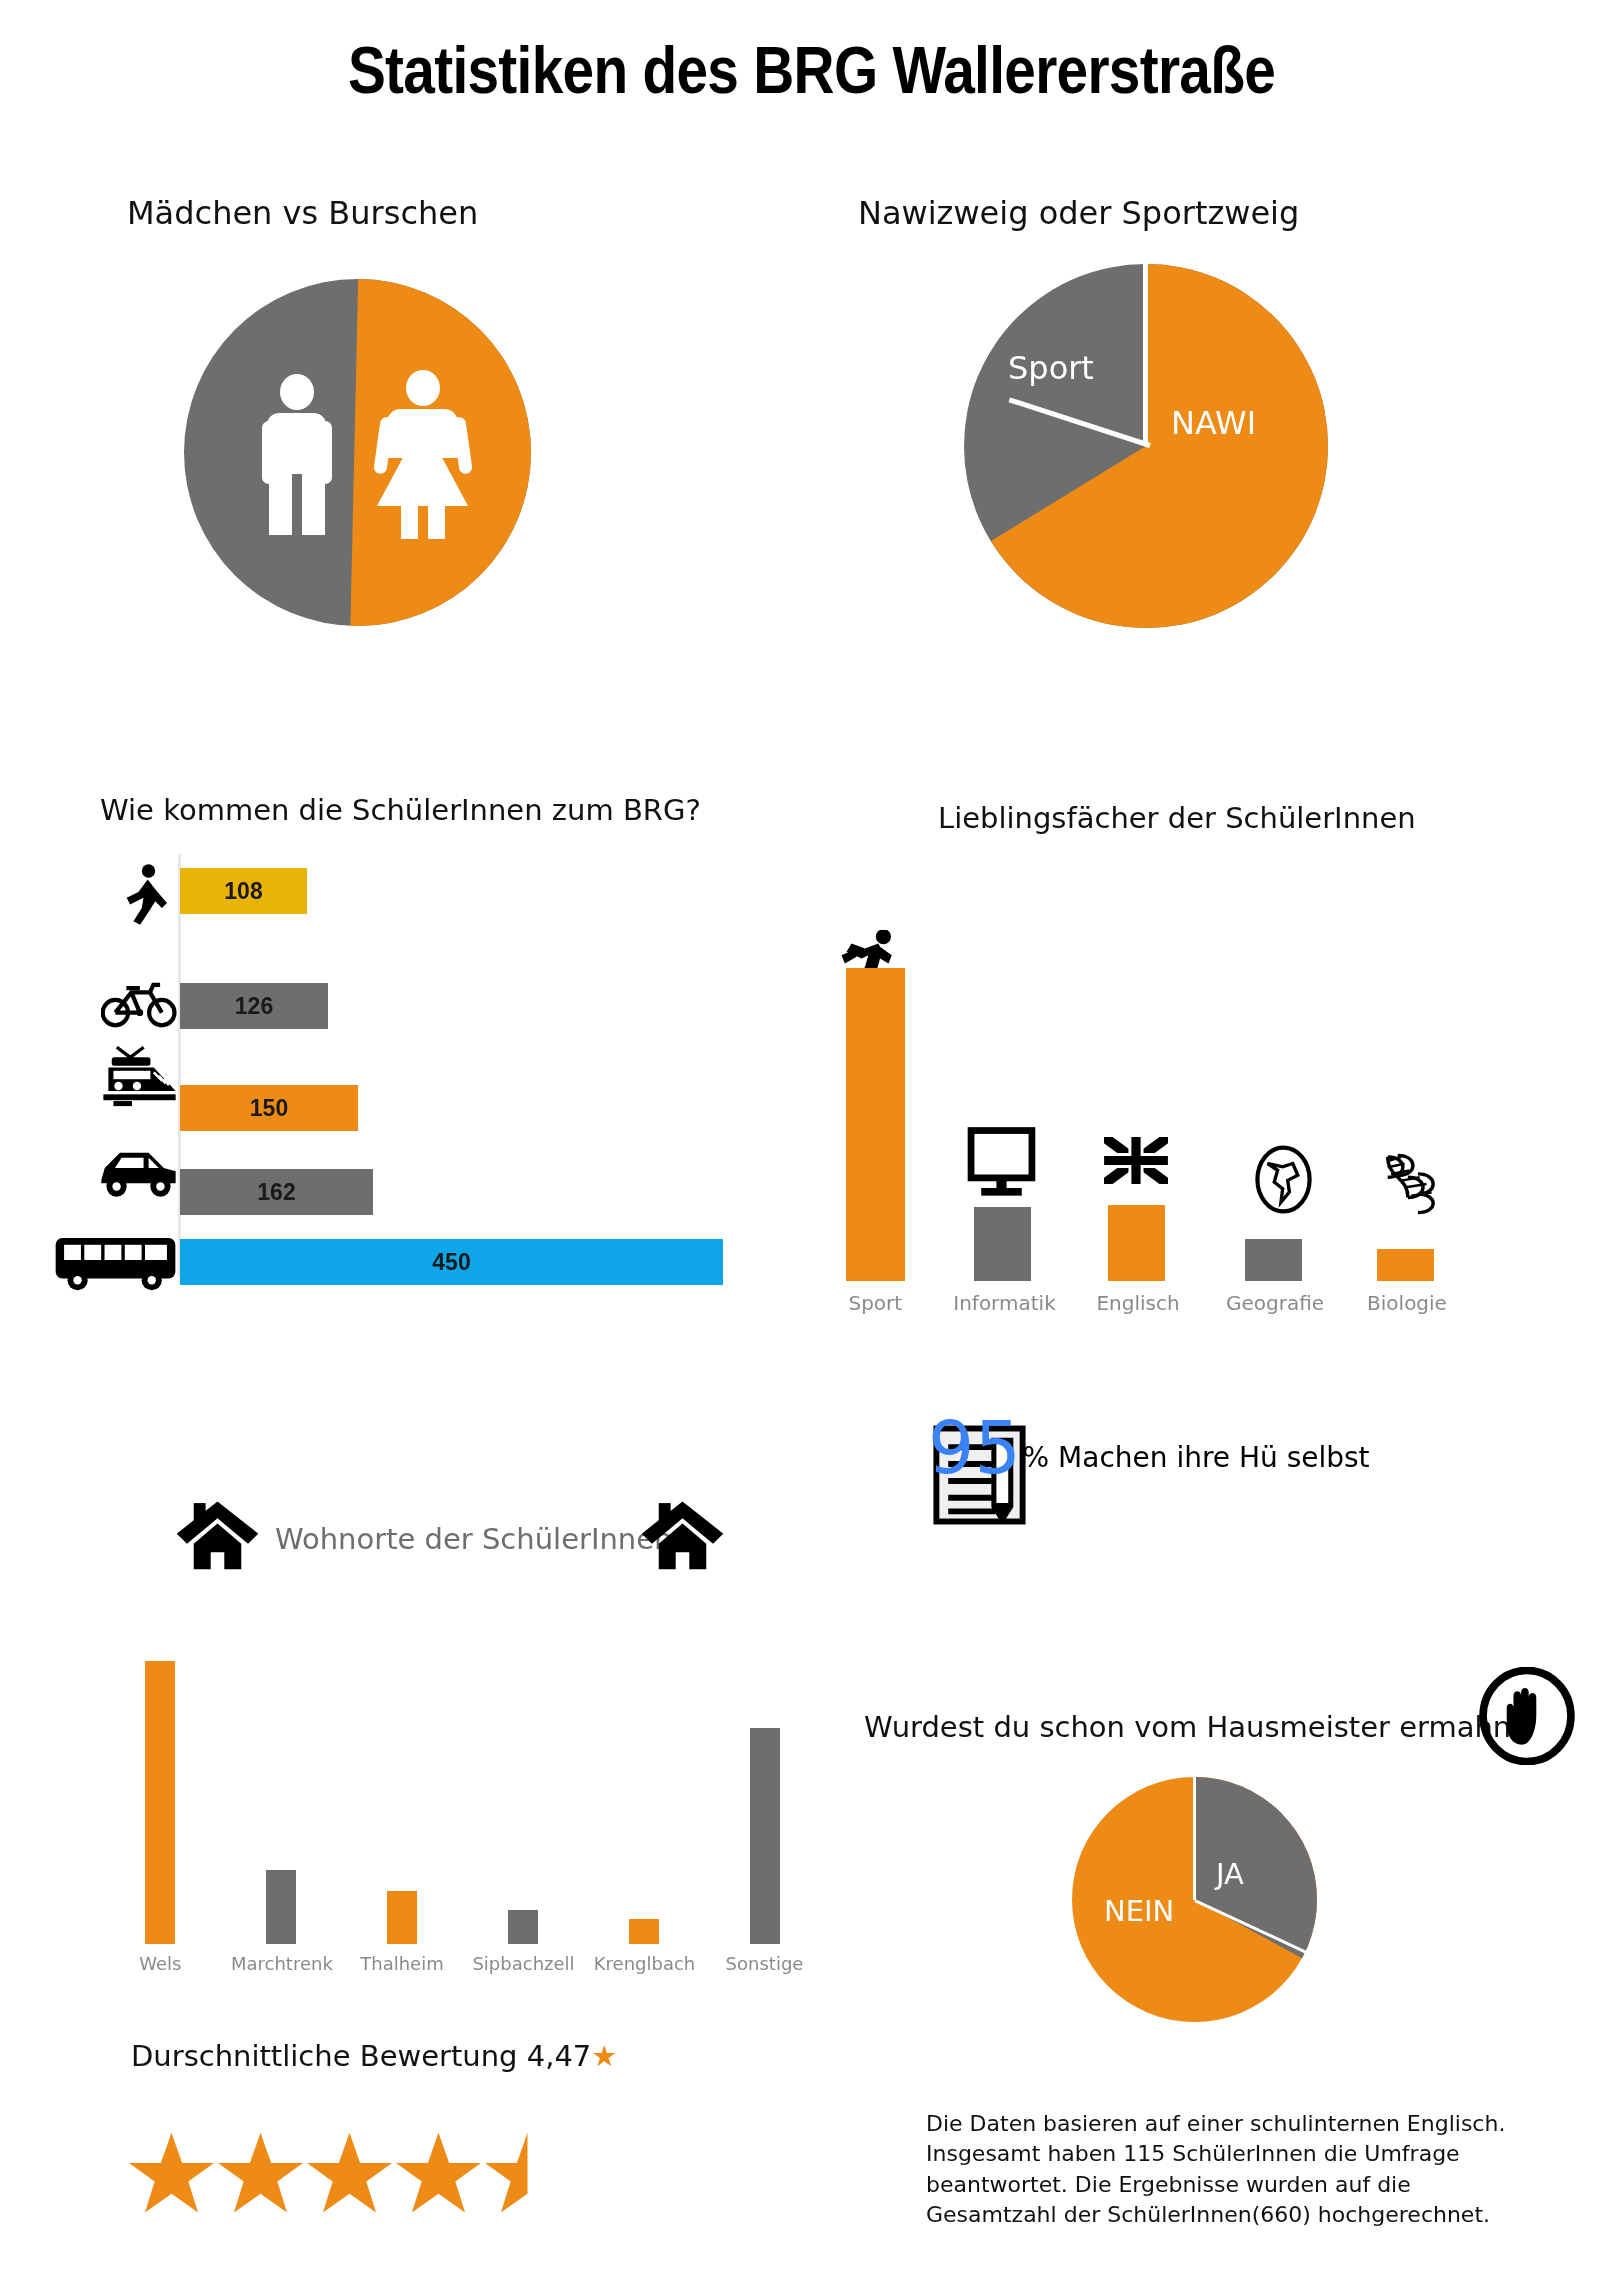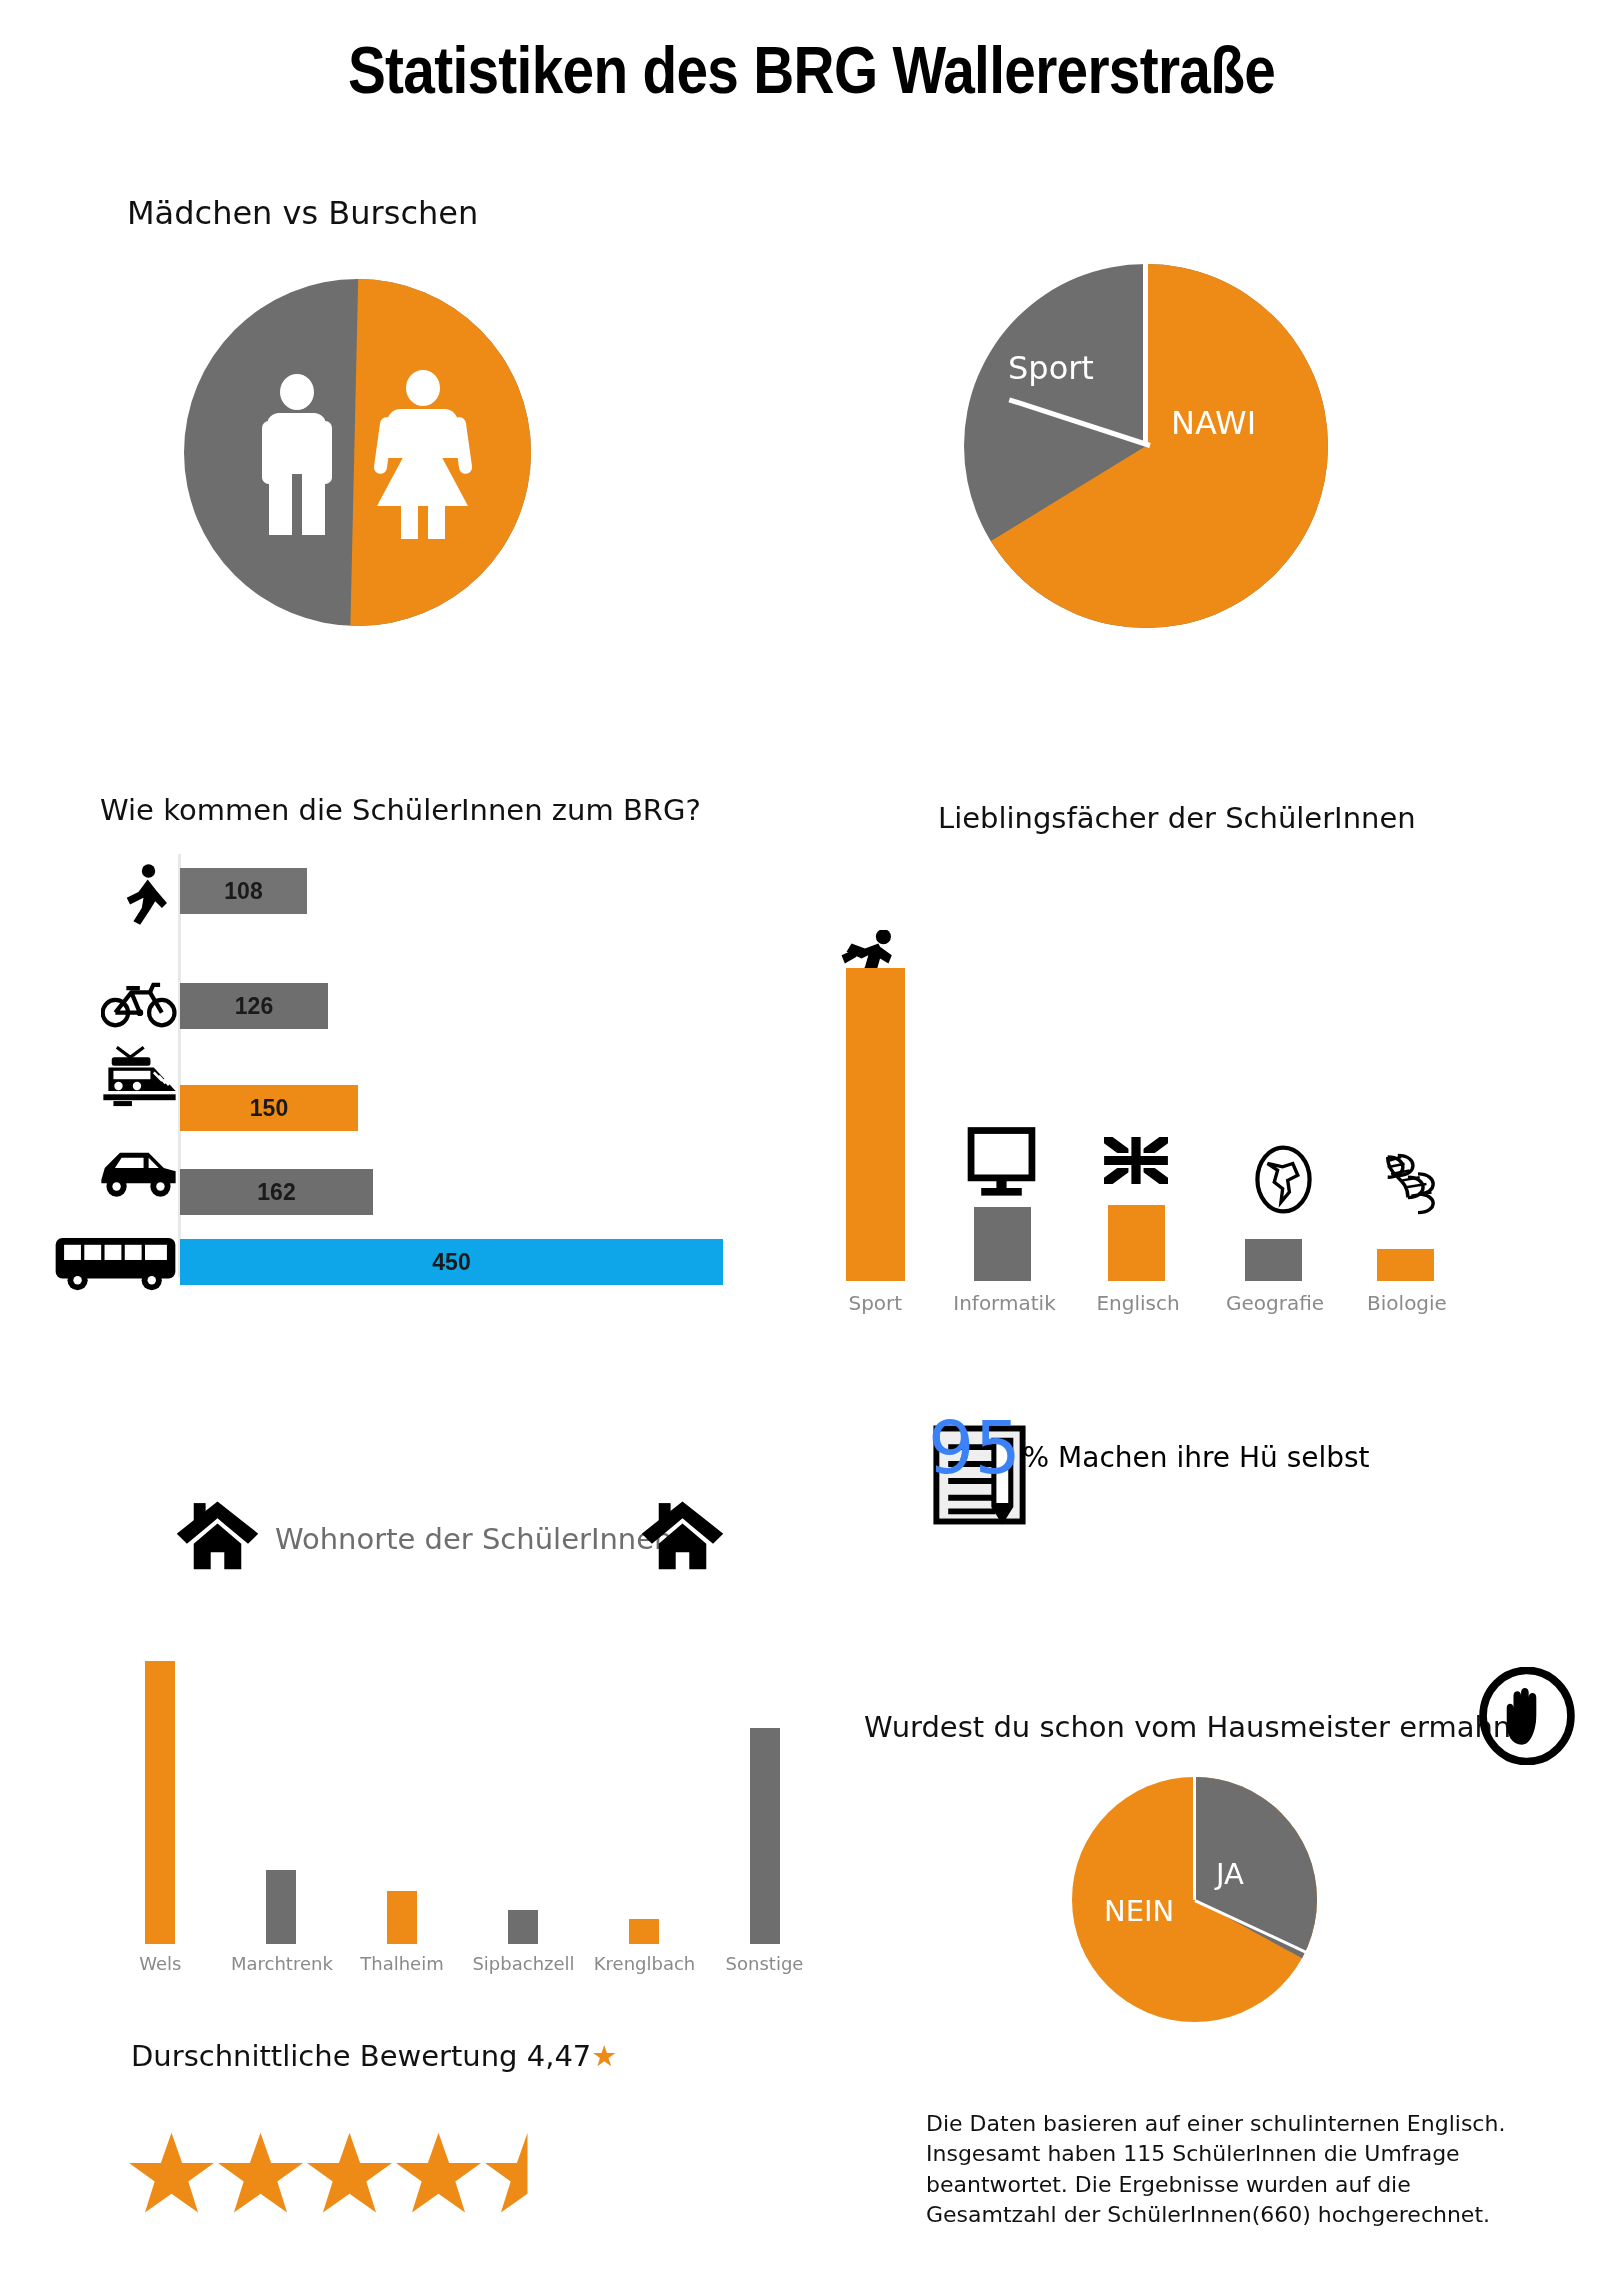--- a/index.html
+++ b/index.html
@@ -109,6 +109,7 @@
     </div>
   </div>
 
+  <div class="sec-title" style="left:858px;top:194px;">Nawizweig oder Sportzweig</div>
 
   <div style="position:absolute;left:964px;top:264px;width:364px;height:364px;">
     <div class="pie" style="left:0;top:0;width:364px;height:364px;background:#6E6E6E;"></div>

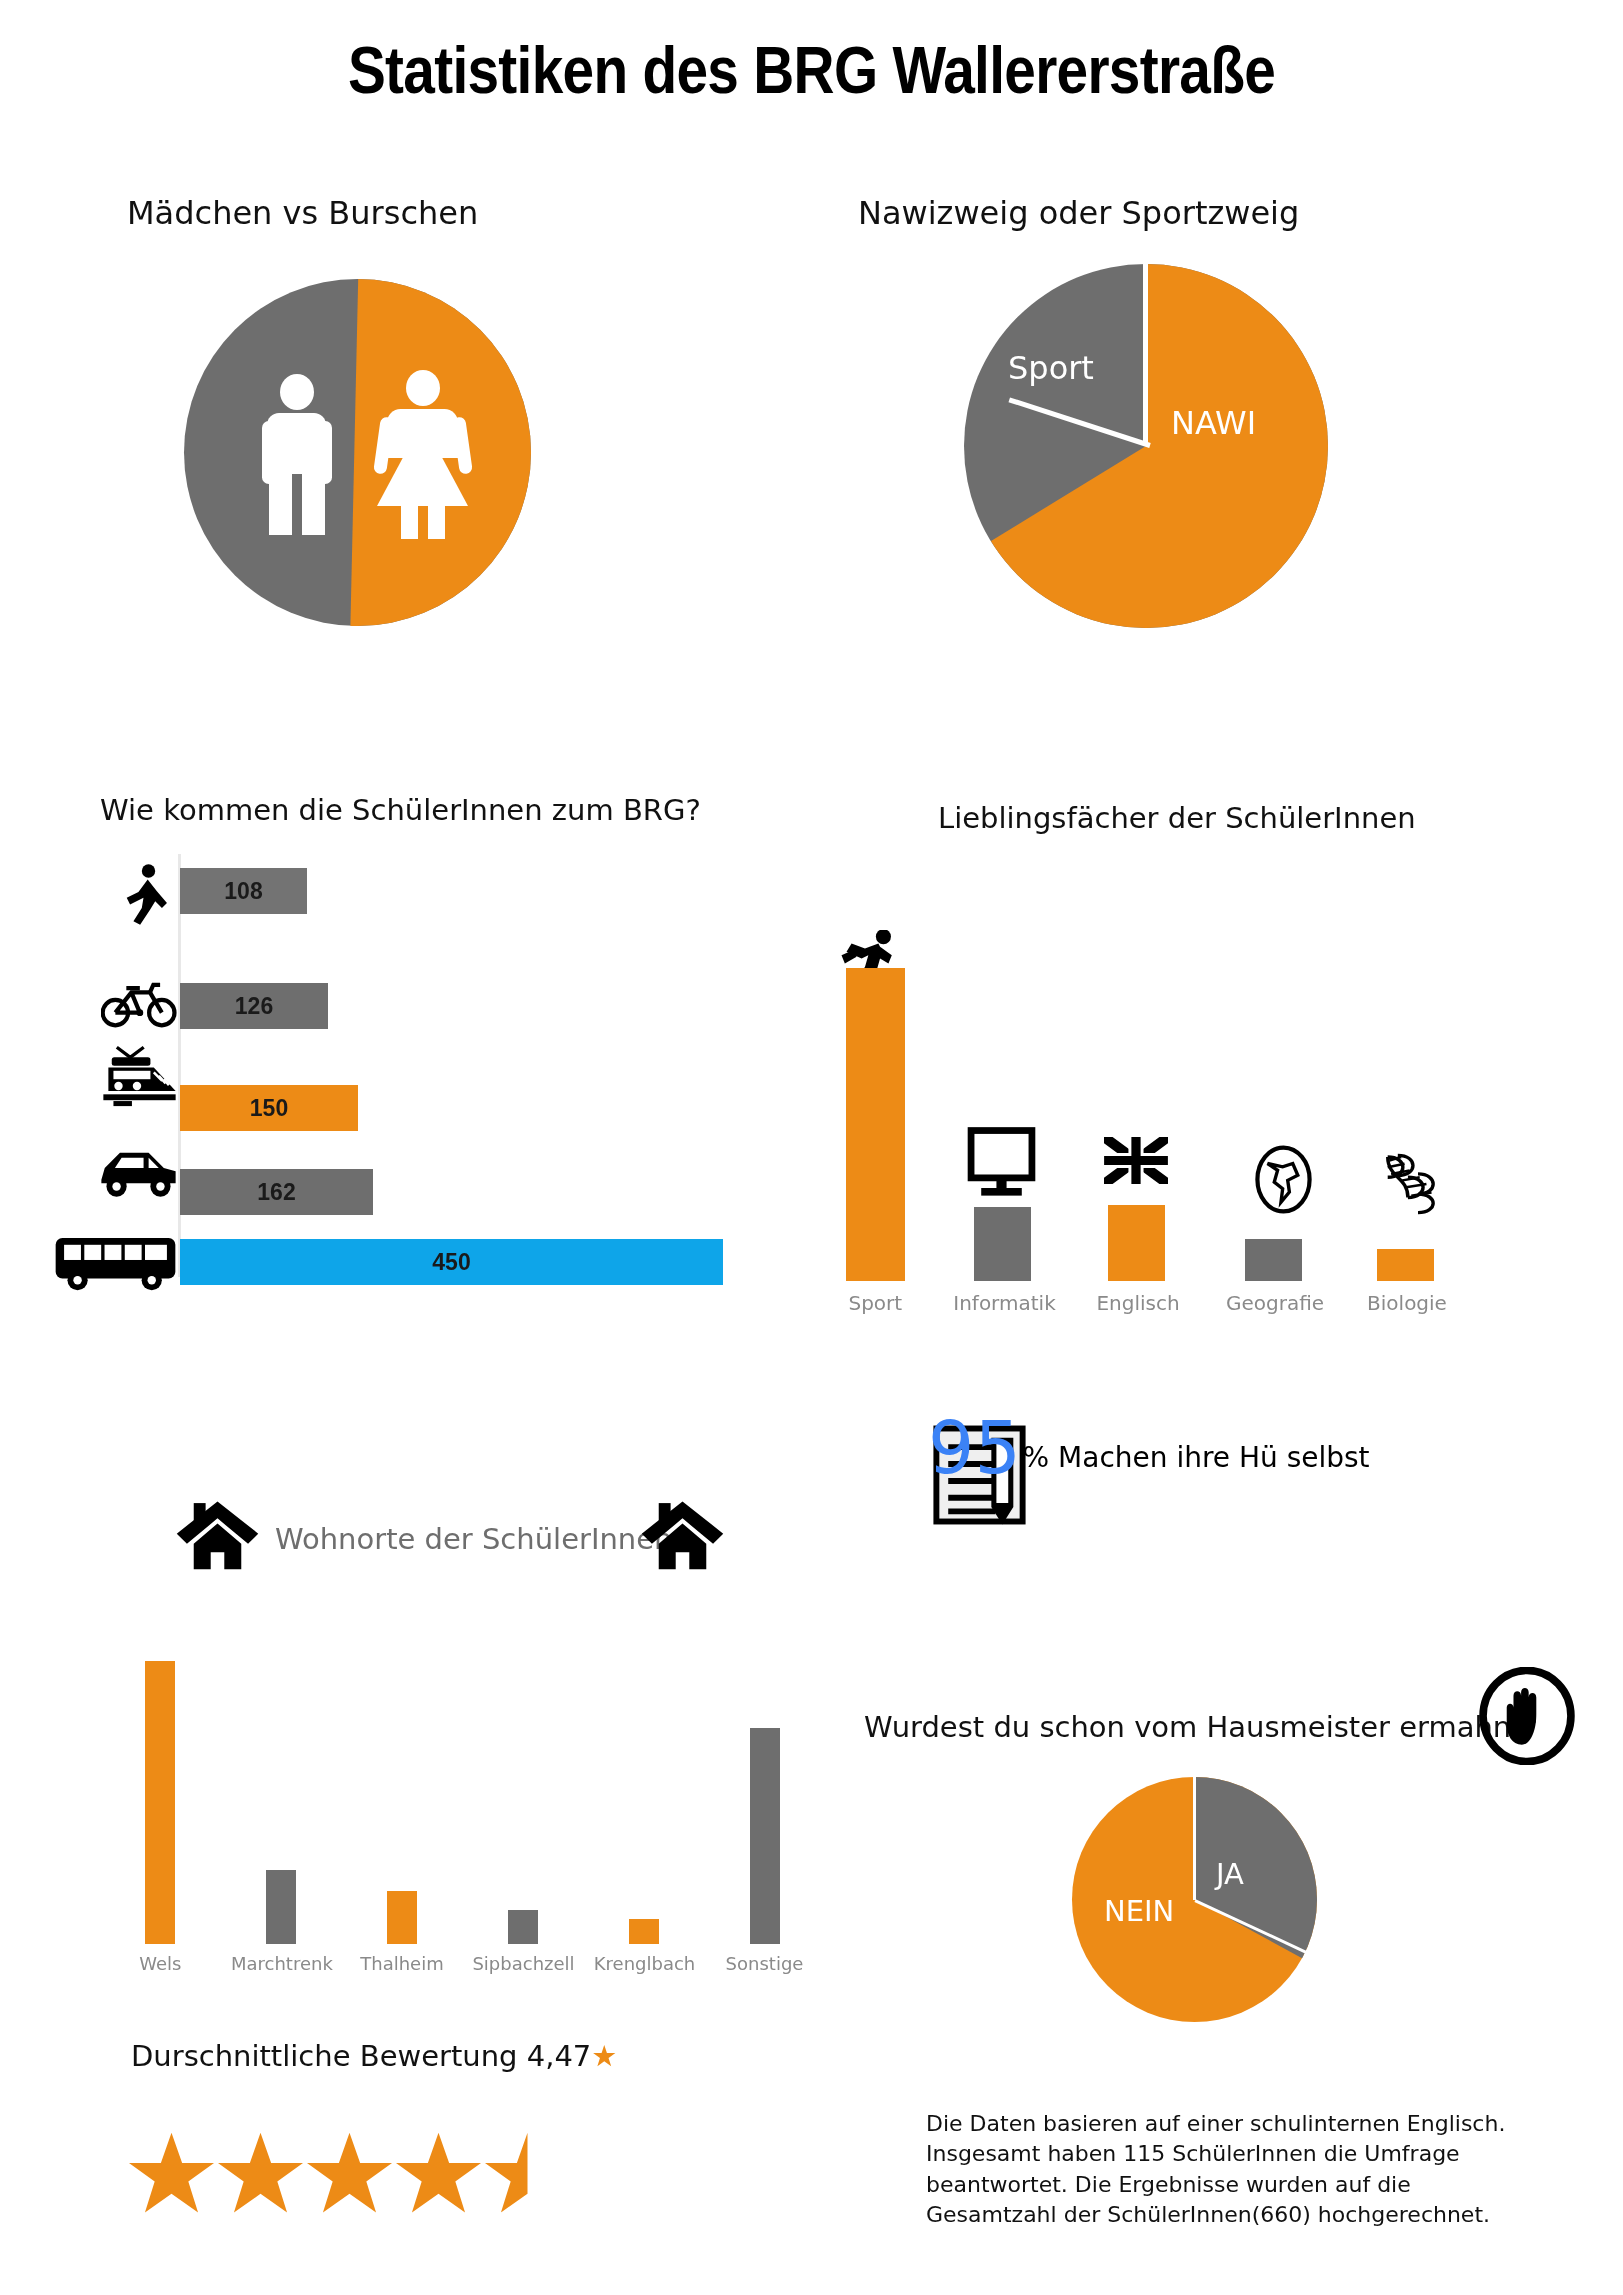--- a/index.html
+++ b/index.html
@@ -133,7 +133,7 @@
     <circle cx="34" cy="8" r="8" fill="#000"></circle>
     <path d="M33 18 L22 33 L8 40 L12 48 L28 40 L26 52 L16 68 L24 72 L36 54 L42 44 L50 52 L56 46 L44 32 Z" fill="#000"></path>
   </svg>
-  <div class="hbar" style="left:180px;top:868px;width:127px;background:#737373;">
+  <div class="hbar" style="left:180px;top:868px;width:127px;background:#eab308;">
     <span>108</span>
   </div>
 

